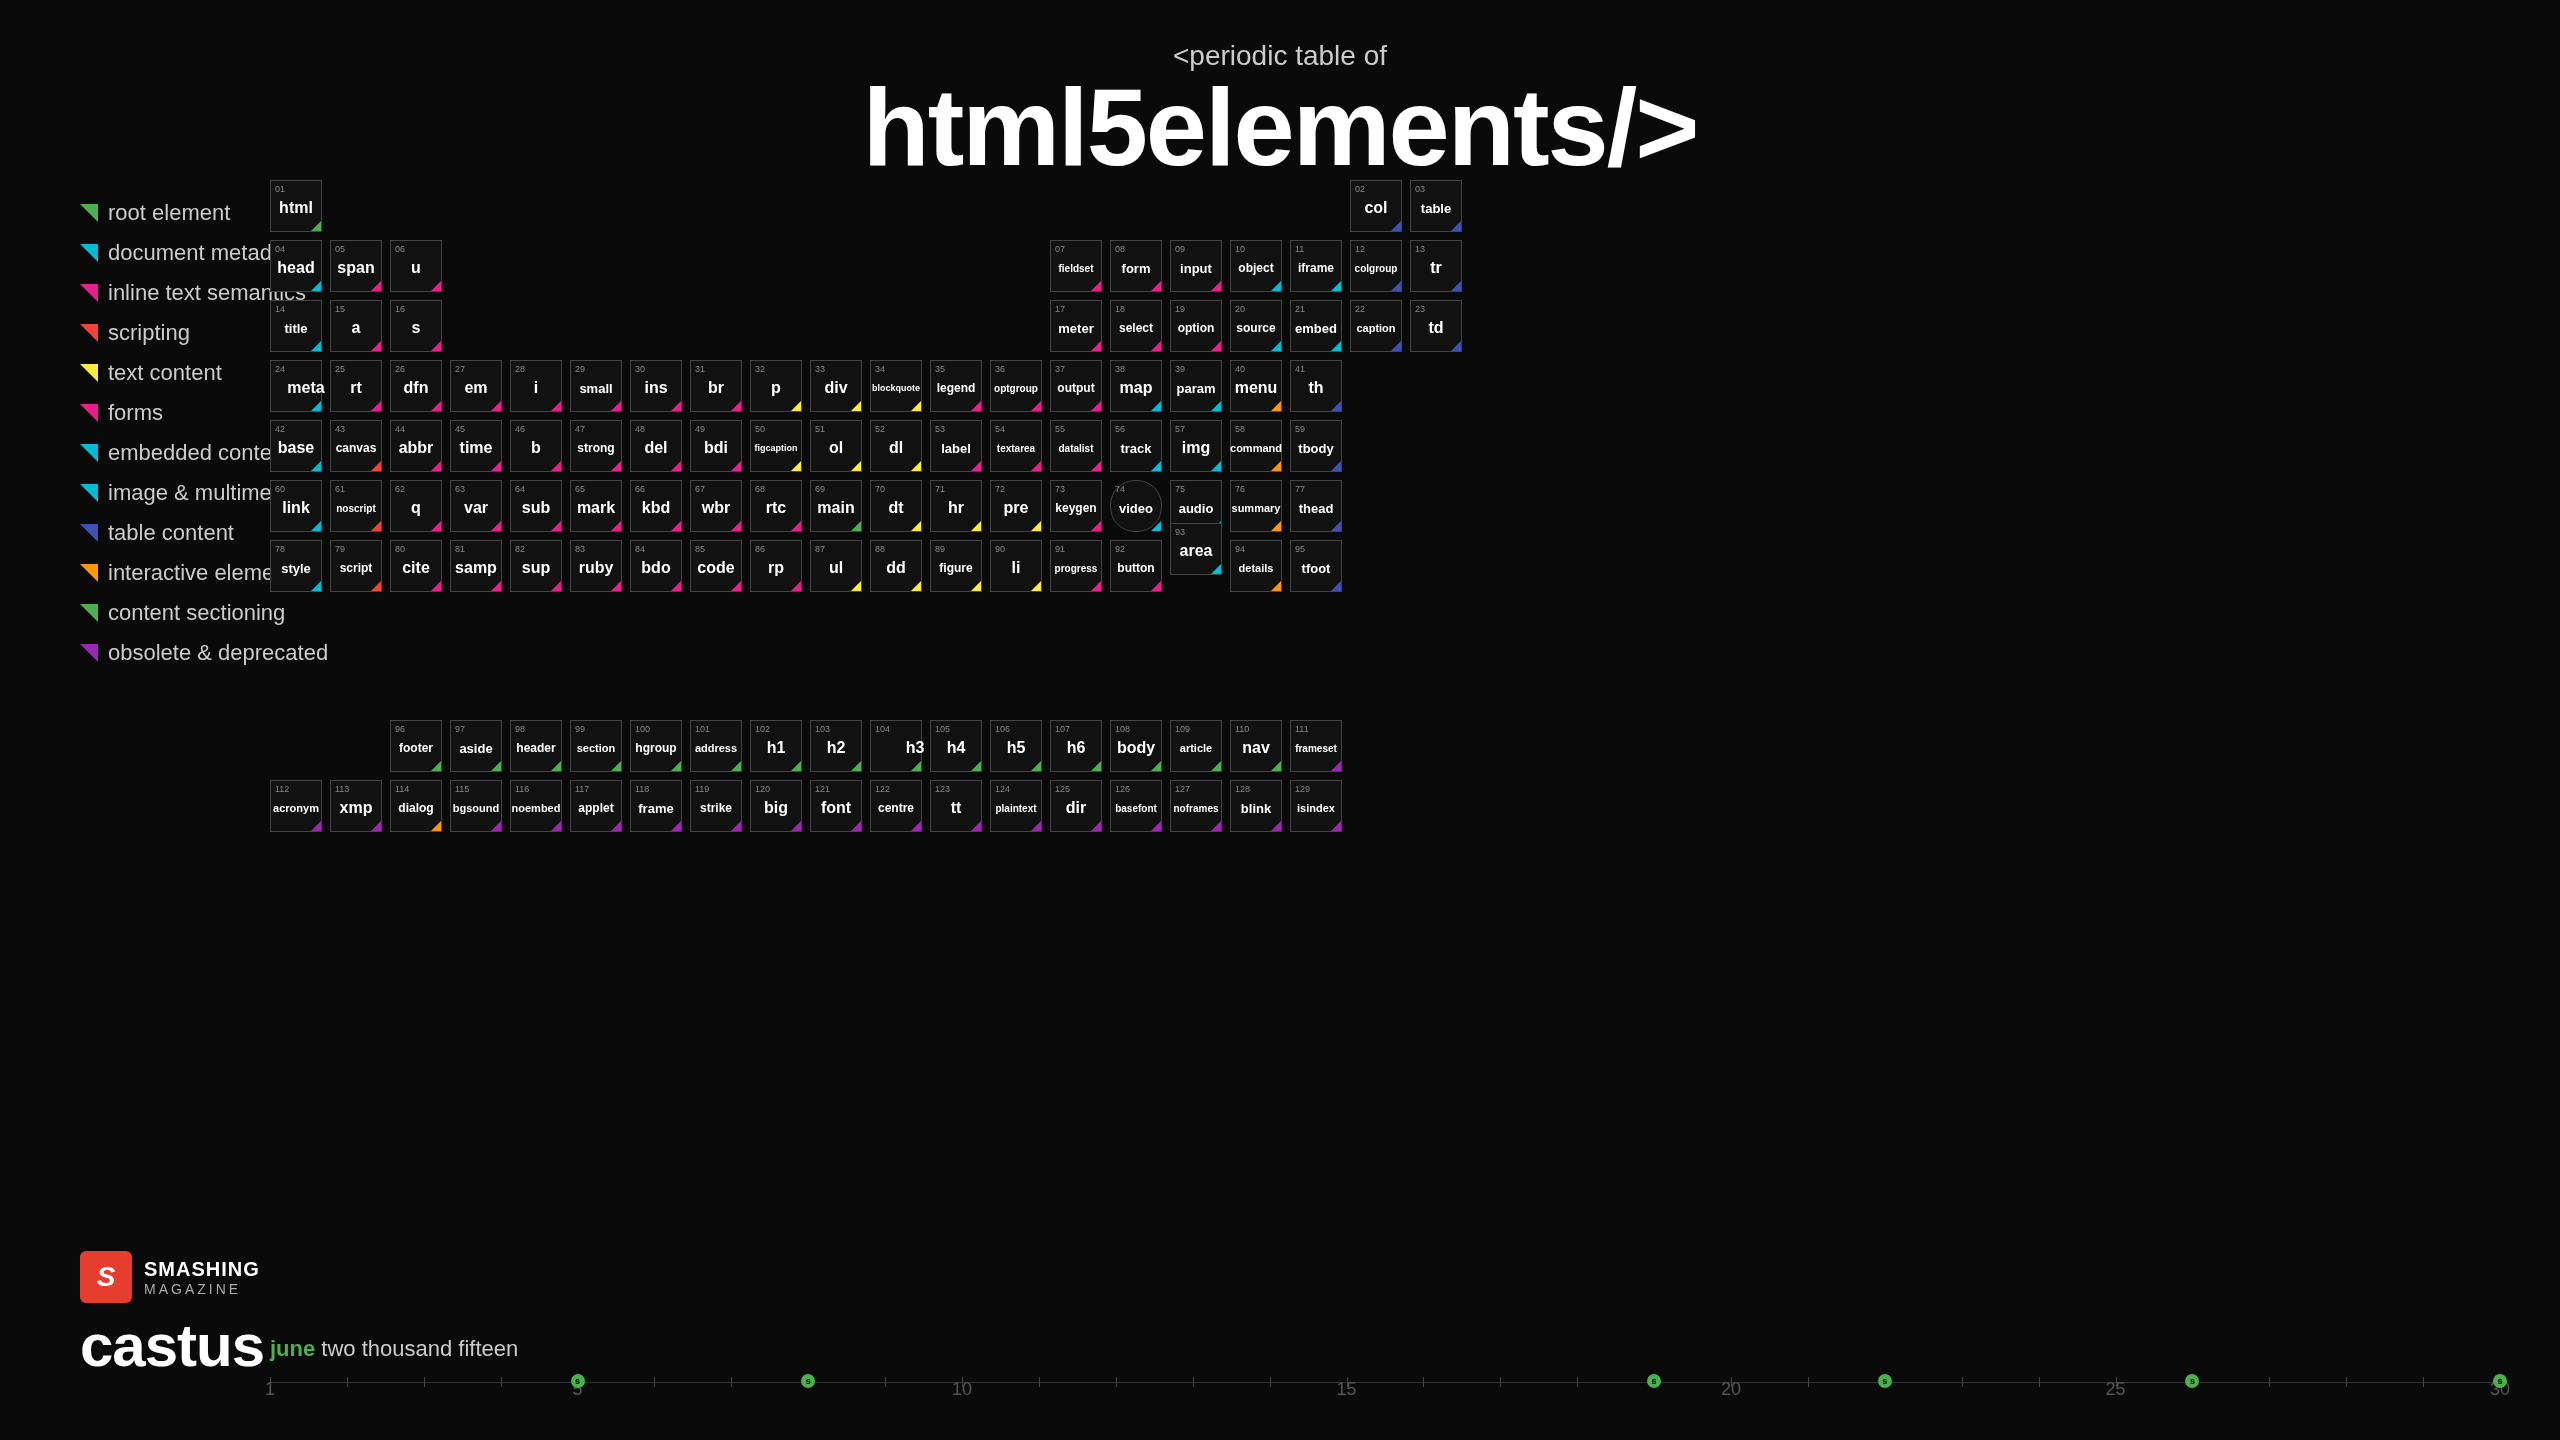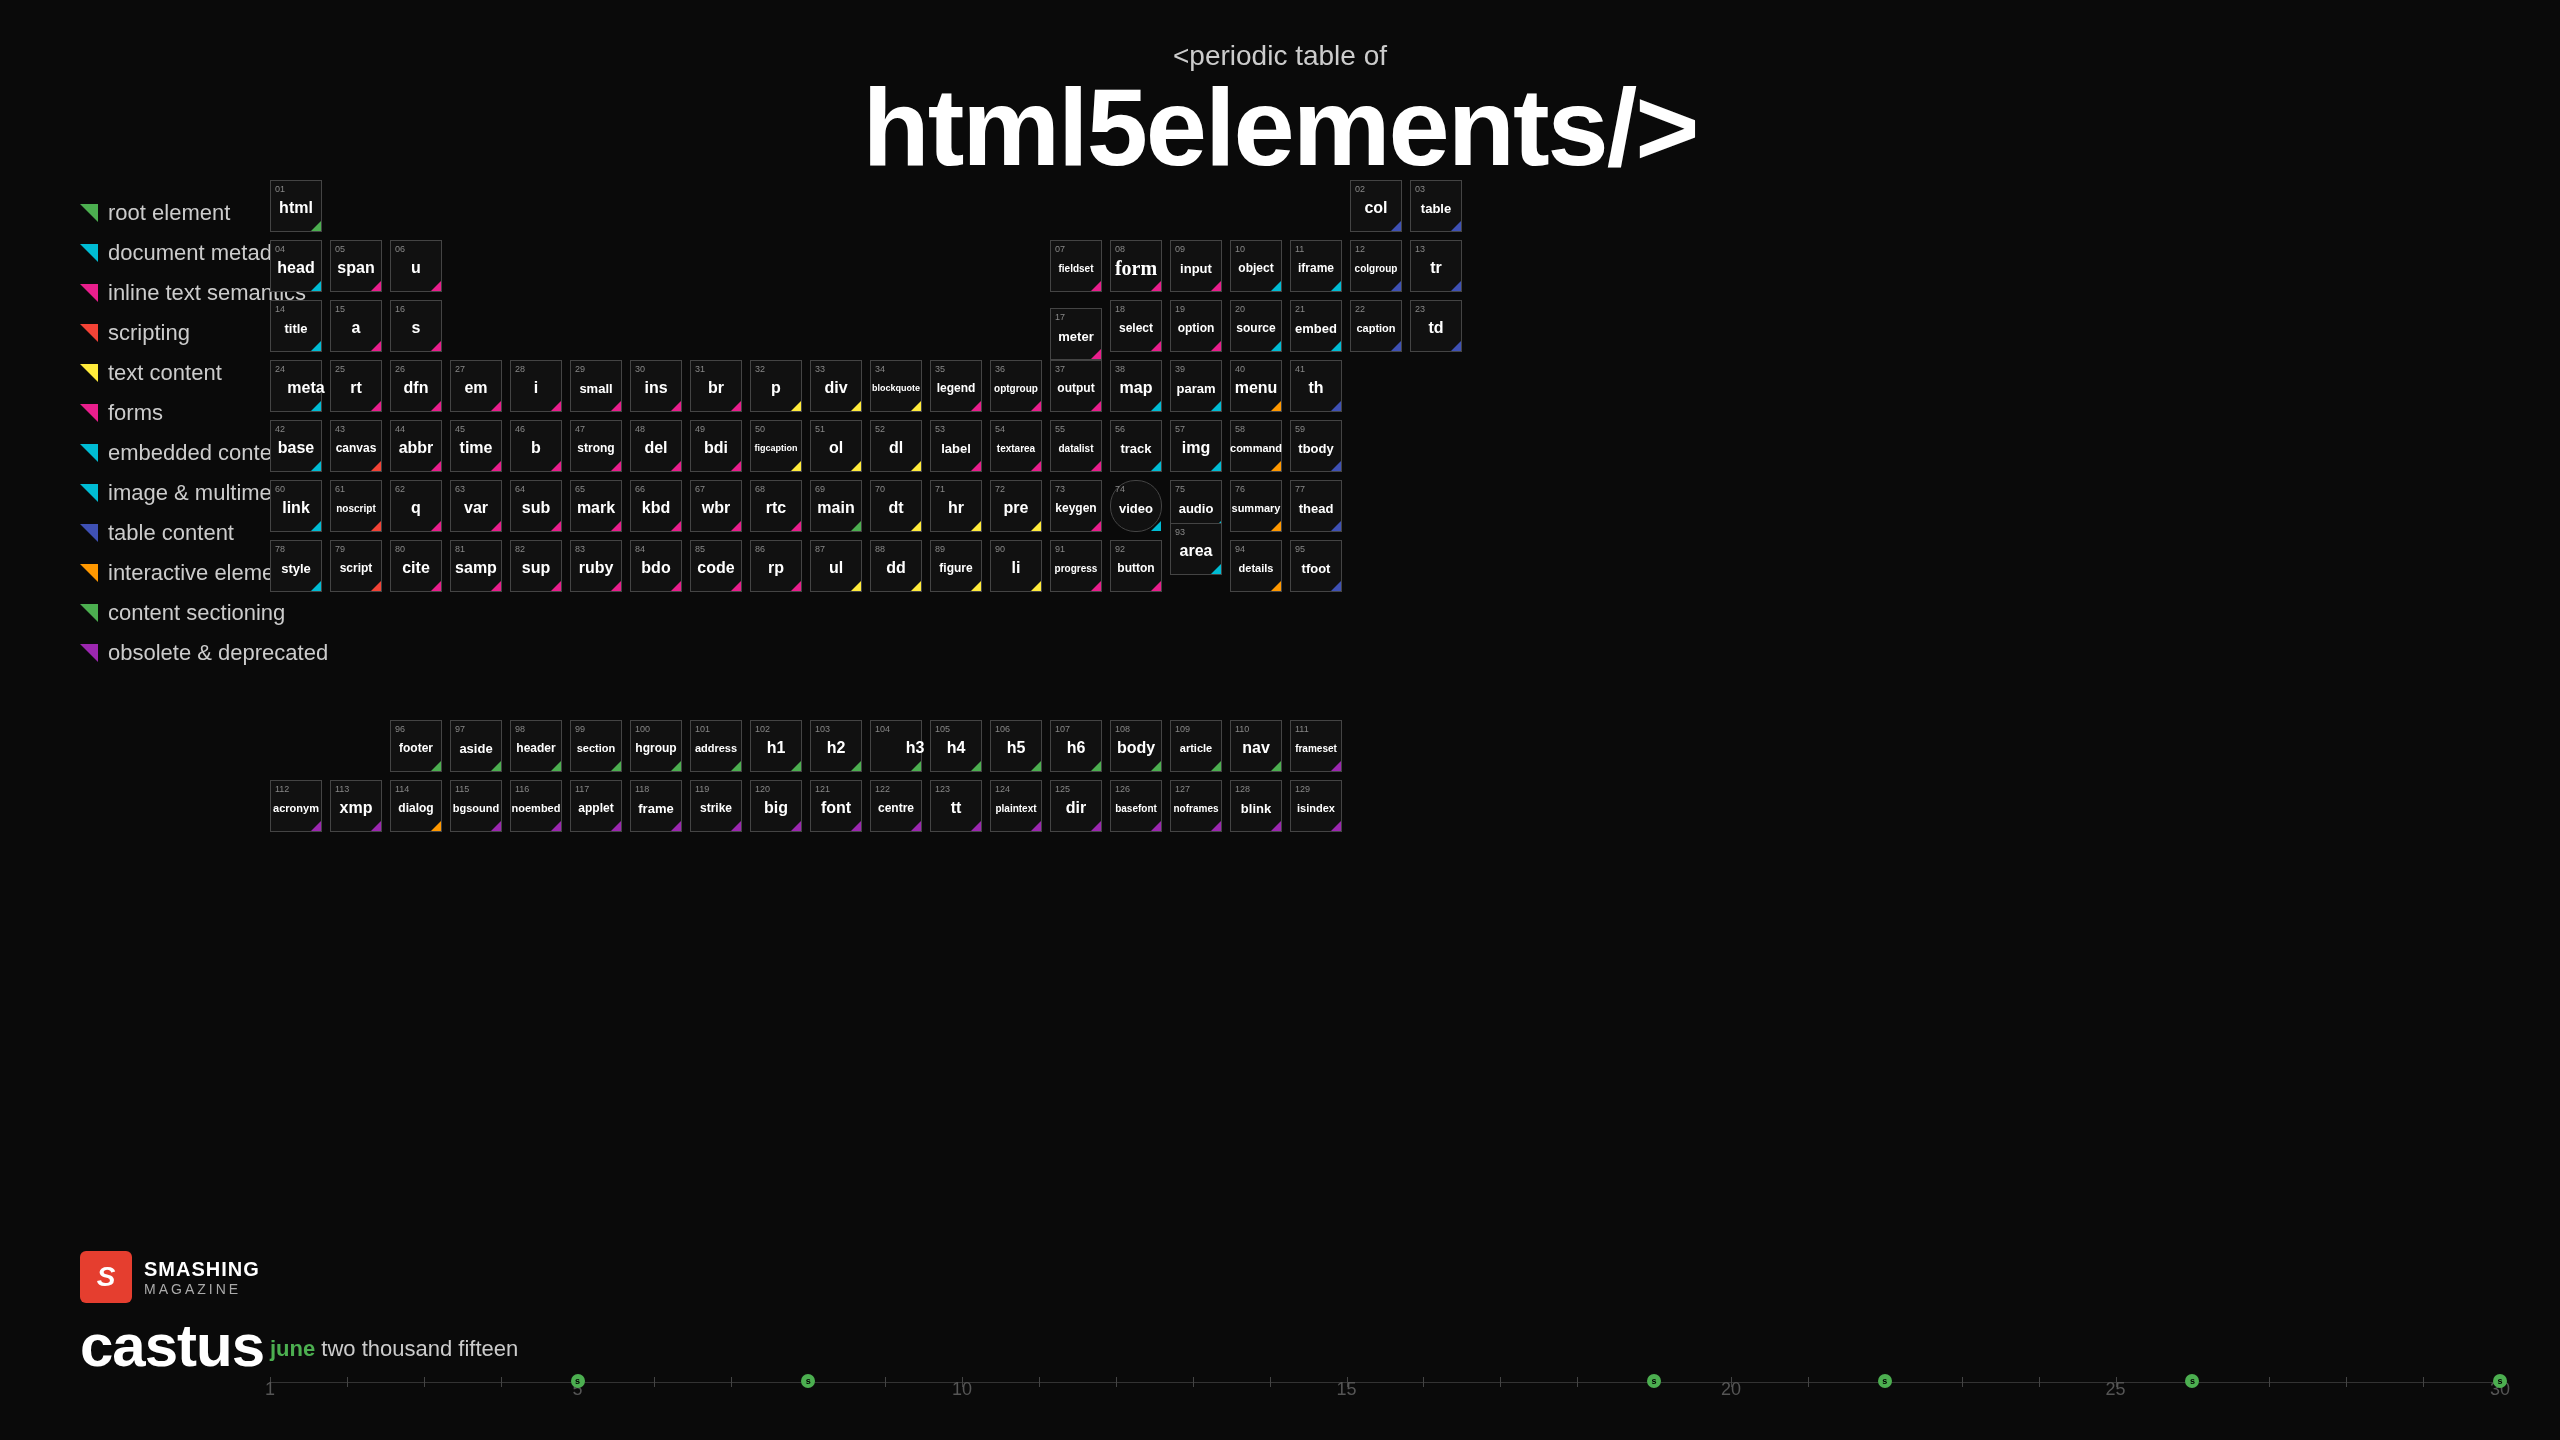--- a/index.html
+++ b/index.html
@@ -270,7 +270,7 @@
   </div>
     <div class="element-cell" style="left: 840px; top: 60px;">
     <span class="element-number">08</span>
-    <span class="element-symbol" style="font-size:20px;font-family:Liberation Serif, serif;">form</span>
+    <span class="element-symbol" style="font-size:13px;">form</span>
     <div class="element-corner" style="border-color: transparent transparent #e91e8c transparent;"></div>
   </div>
     <div class="element-cell" style="left: 900px; top: 60px;">

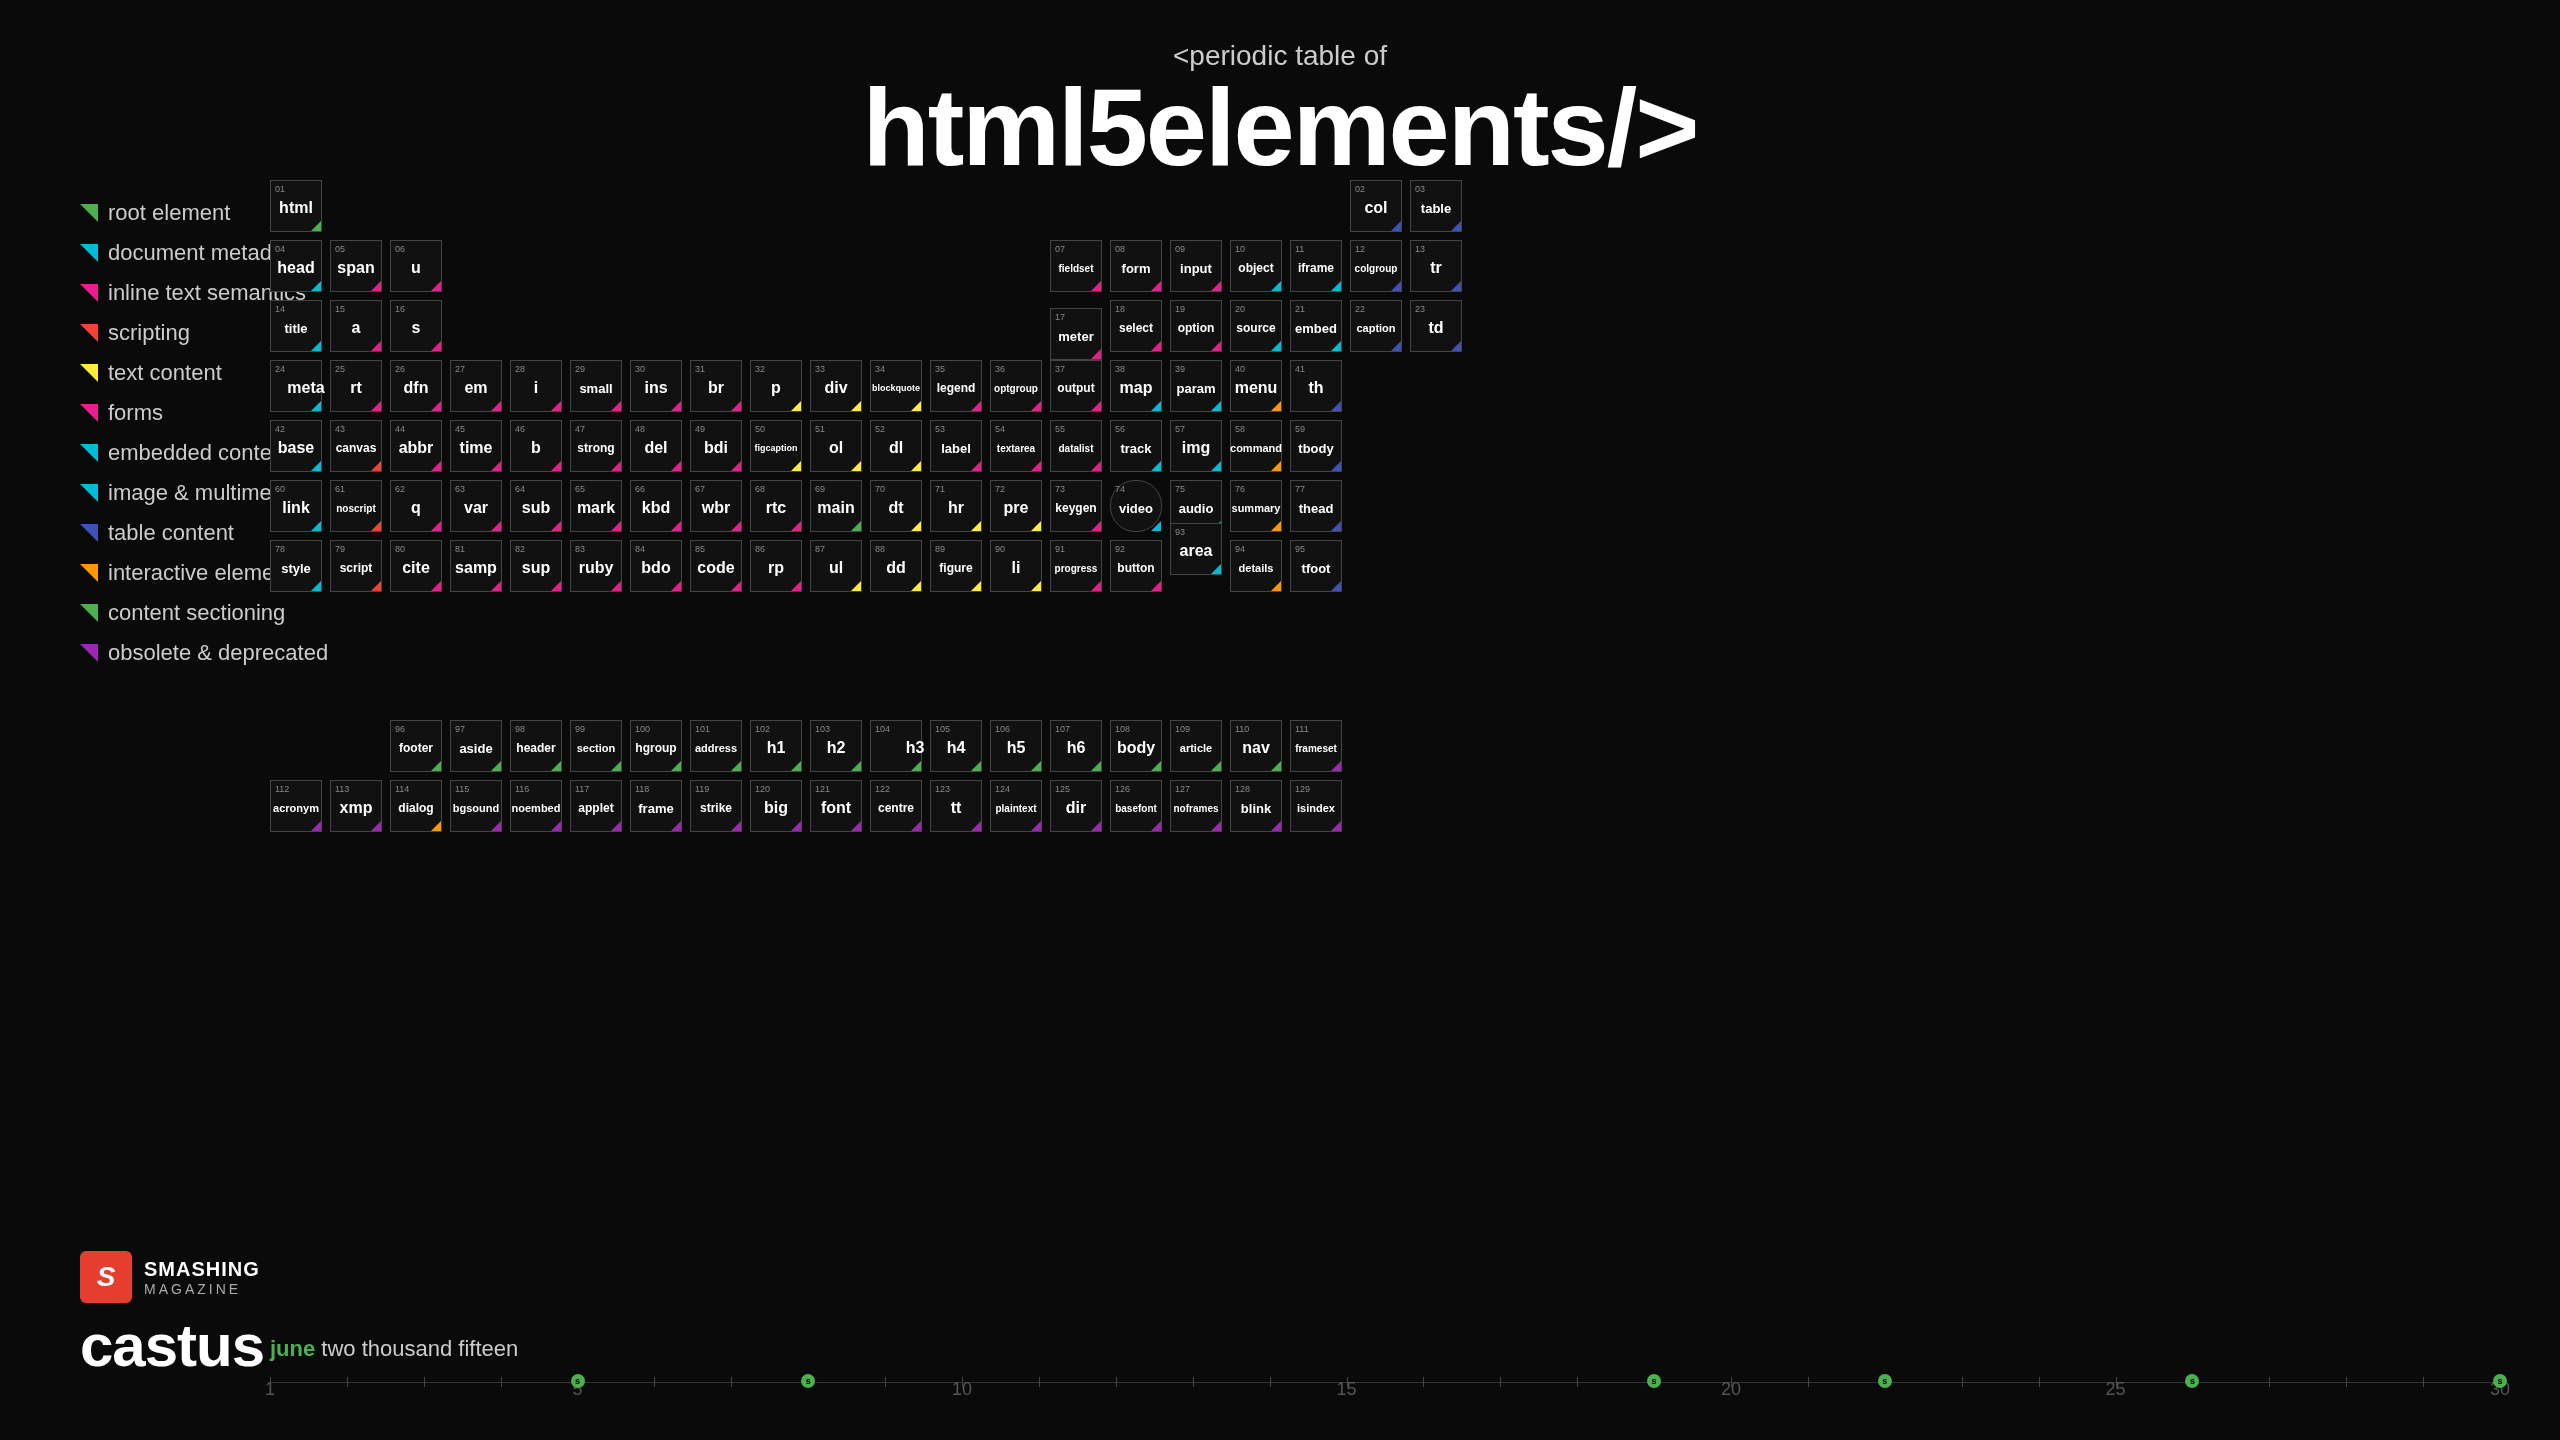--- a/index.html
+++ b/index.html
@@ -313,7 +313,7 @@
     <span class="element-symbol" style="font-size:16px;">s</span>
     <div class="element-corner" style="border-color: transparent transparent #e91e8c transparent;"></div>
   </div>
-    <div class="element-cell" style="left: 780px; top: 128px;">
+    <div class="element-cell" style="left: 780px; top: 120px;">
     <span class="element-number">17</span>
     <span class="element-symbol" style="font-size:13px;">meter</span>
     <div class="element-corner" style="border-color: transparent transparent #e91e8c transparent;"></div>

